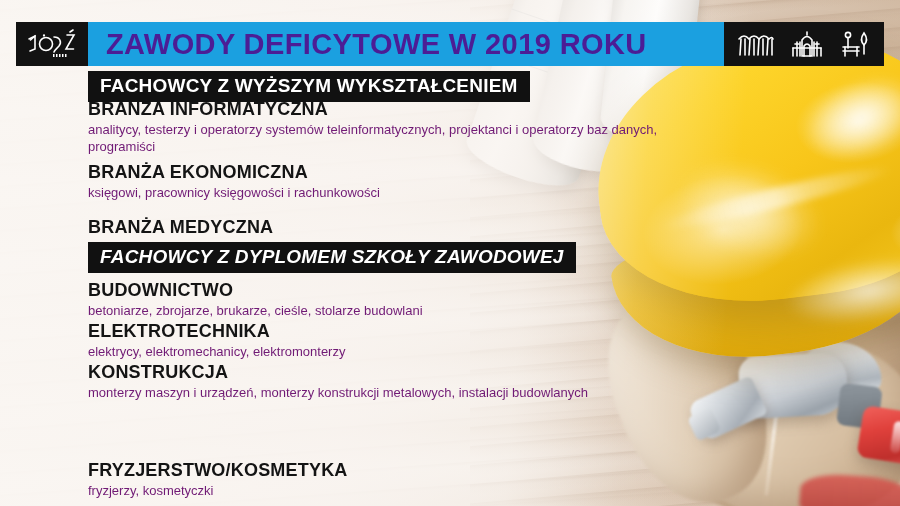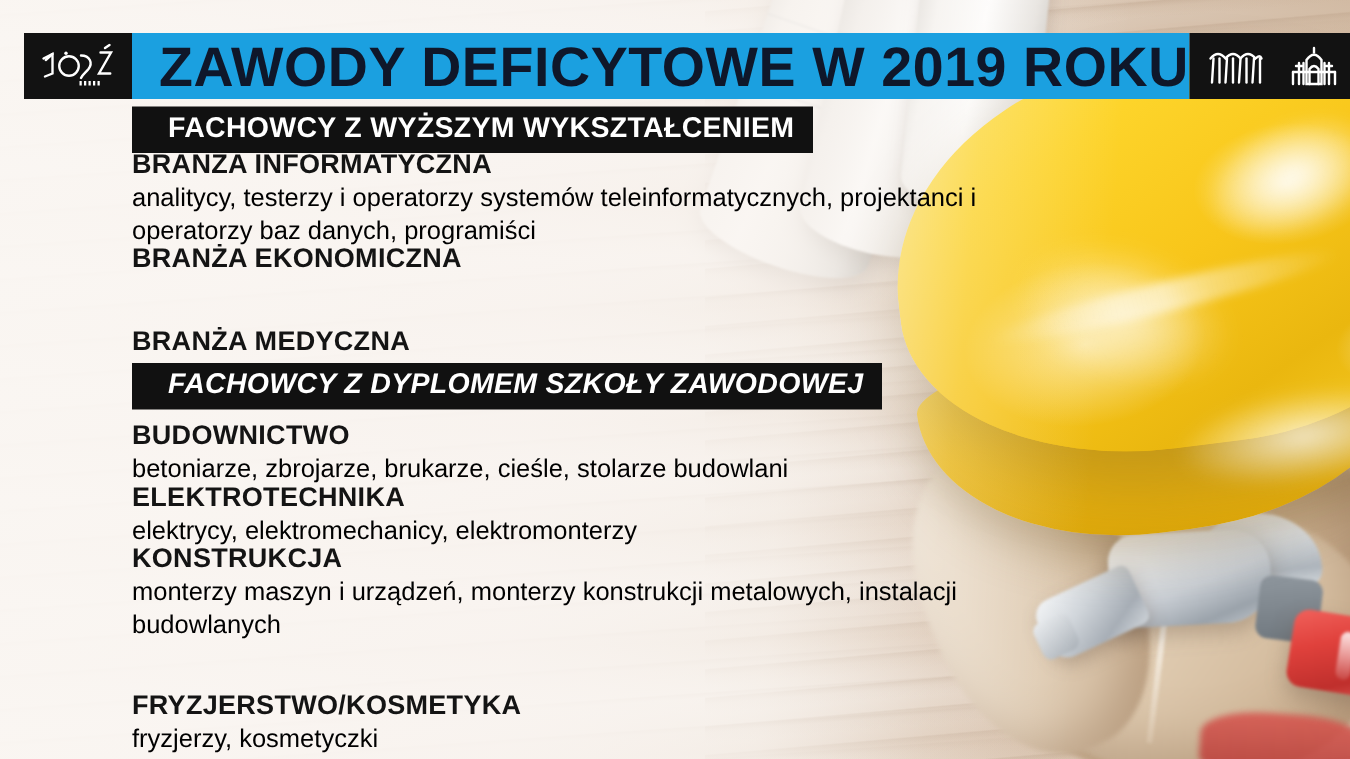--- a/index.html
+++ b/index.html
@@ -231,8 +231,8 @@
     display:flex;align-items:center;padding-left:18px;
   }
   .title-blue h1{
-    margin:0;color:#0f172a;
-    font-size:37px;font-weight:bold;letter-spacing:0.4px;
+    margin:0;color:#4c1d95;
+    font-size:29px;font-weight:bold;letter-spacing:0.4px;
     line-height:1;white-space:nowrap;
     font-family:"Liberation Sans", sans-serif;
   }

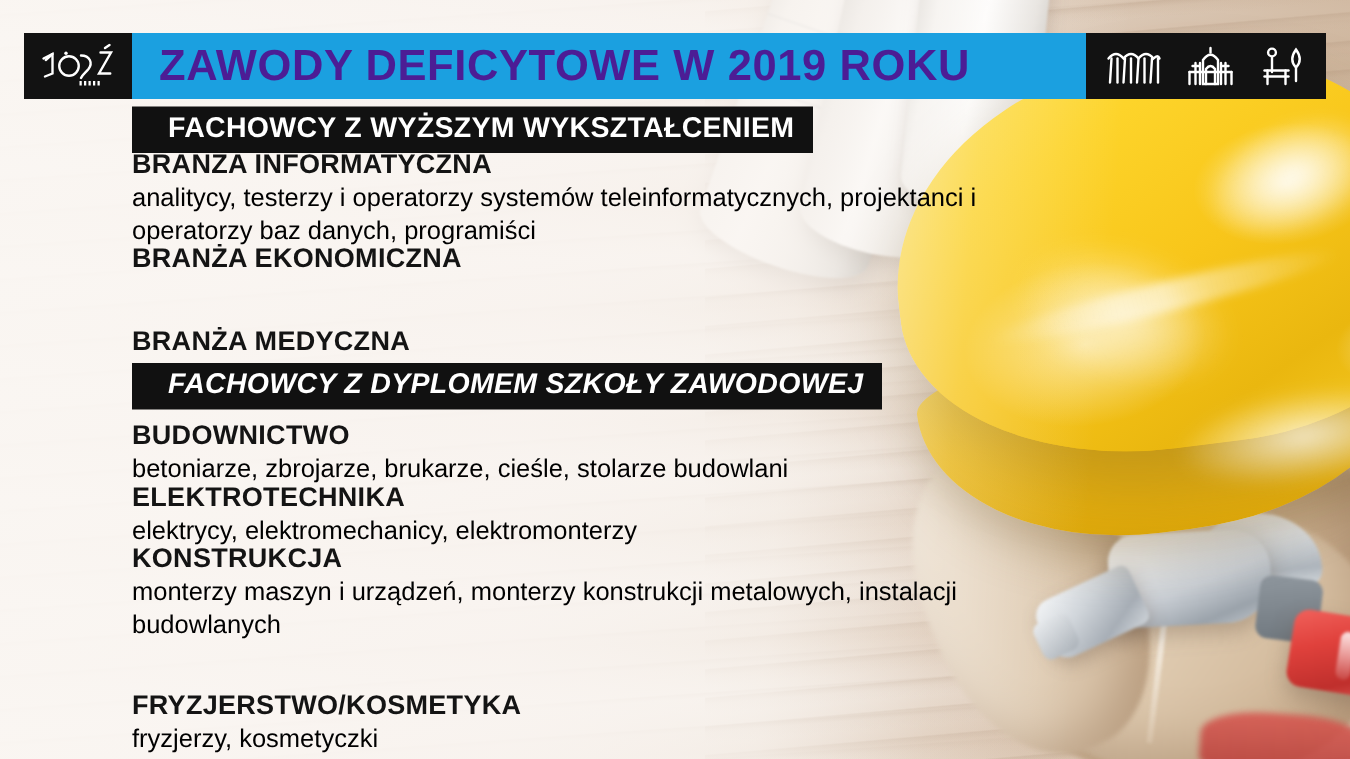--- a/index.html
+++ b/index.html
@@ -247,7 +247,7 @@
     display:inline-block;
     background:#111111;color:#ffffff;
     font-size:19px;font-weight:bold;letter-spacing:0.2px;
-    padding:4px 12px 5px 24px;
+    padding:4px 12px 5px 12px;
     white-space:nowrap;
     font-family:"Liberation Sans", sans-serif;
   }

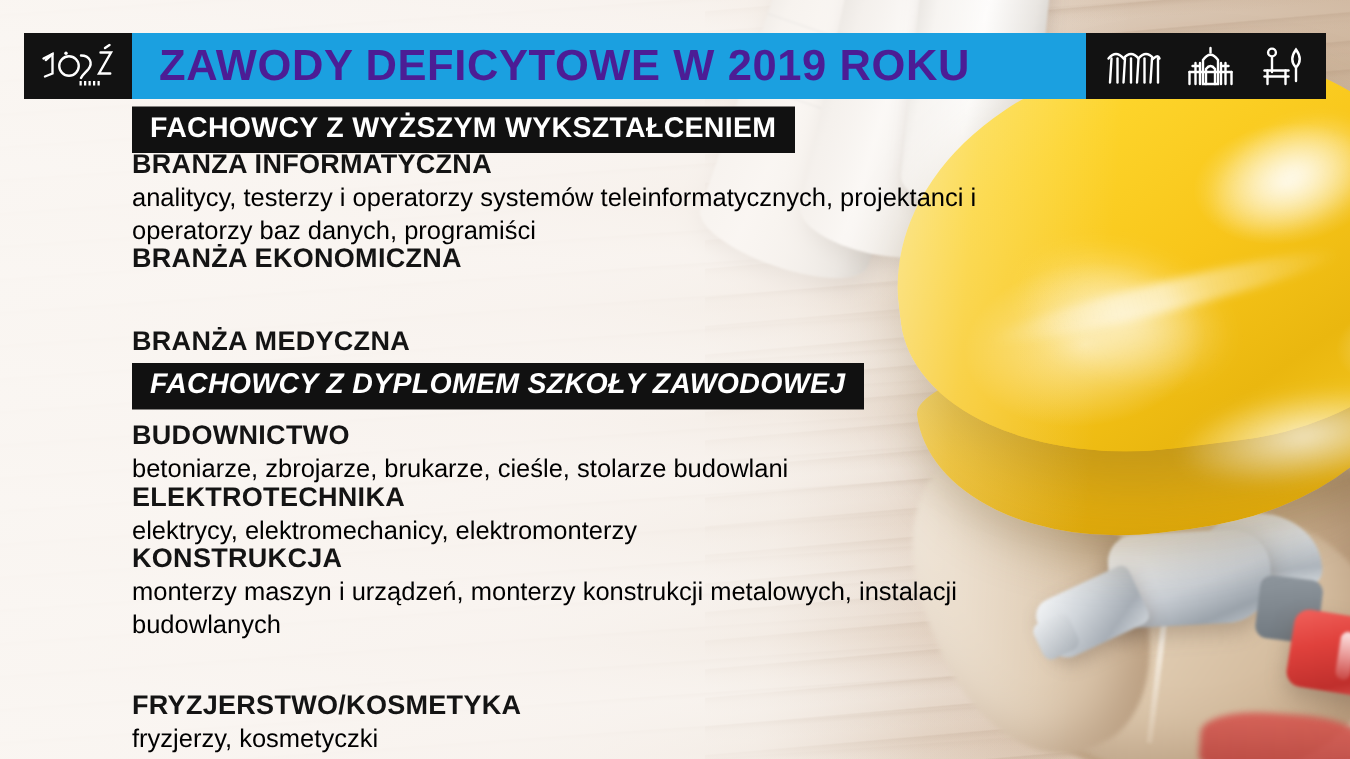--- a/index.html
+++ b/index.html
@@ -263,7 +263,7 @@
   }
   .g-desc{
     margin:0;
-    font-size:17px;color:#000000;line-height:1.32;
+    font-size:13px;color:#701a75;line-height:1.32;
     font-family:"Liberation Sans", sans-serif;
     max-width:620px;
   }

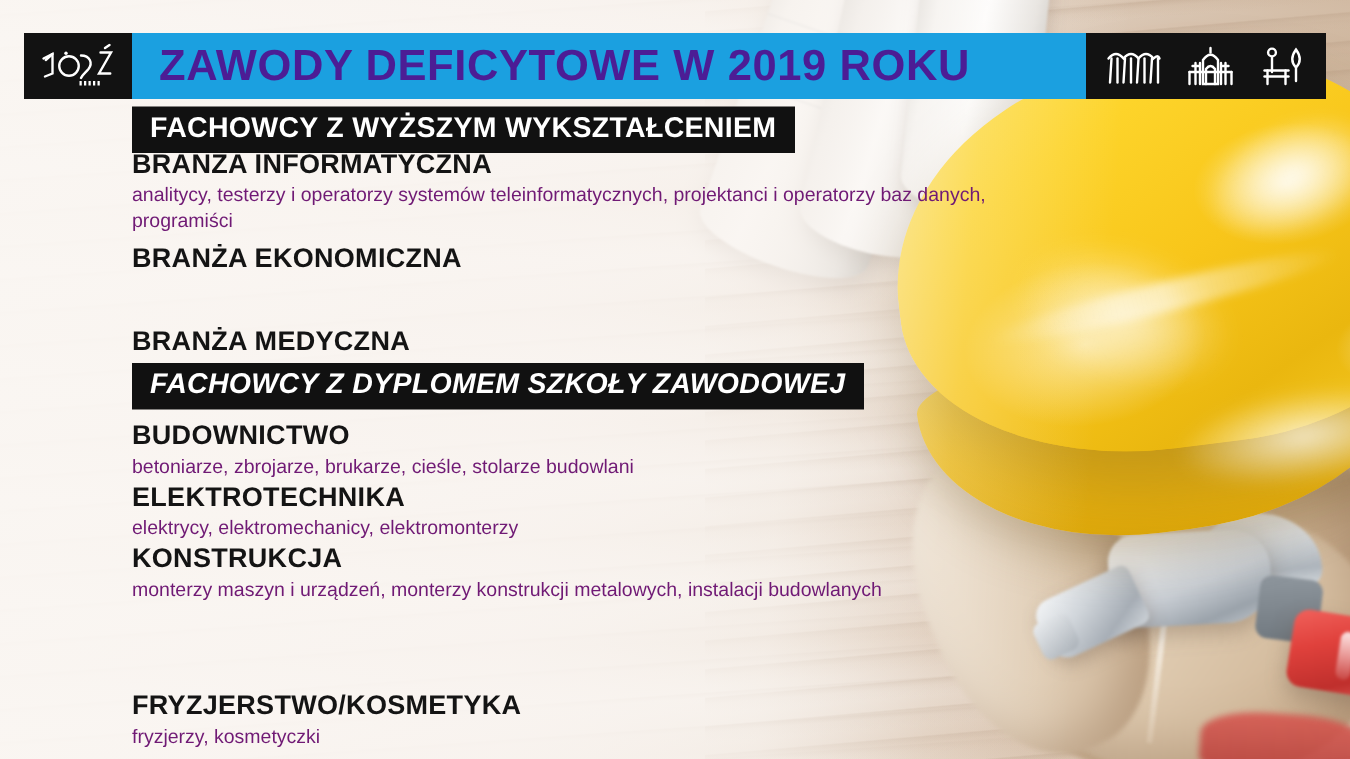--- a/index.html
+++ b/index.html
@@ -410,6 +410,7 @@
 
     <div class="group p2">
       <p class="g-title">BRANŻA EKONOMICZNA</p>
+      <p class="g-desc">księgowi, pracownicy księgowości i rachunkowości</p>
     </div>
 
     <div class="group p3">

